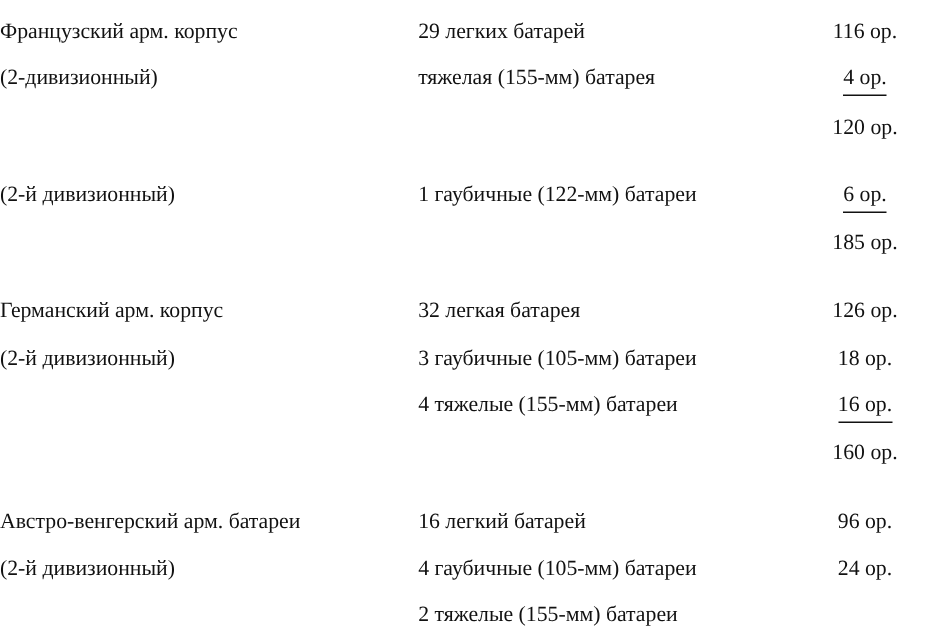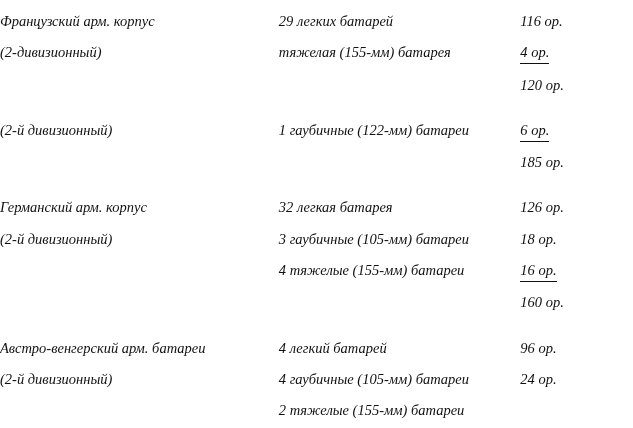--- a/index.html
+++ b/index.html
@@ -20,7 +20,6 @@
     height: 428px;
     box-sizing: border-box;
     padding: 6px 0 0 0;
-    font-style: italic;
   }
   table.artillery {
     width: 633px;

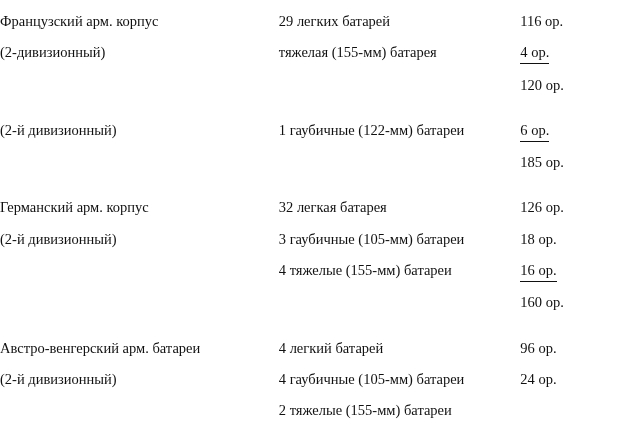--- a/index.html
+++ b/index.html
@@ -42,7 +42,7 @@
   }
   td.col-guns {
     width: 112px;
-    text-align: left;
+    text-align: center;
     padding-right: 6px;
   }
   .underlined {

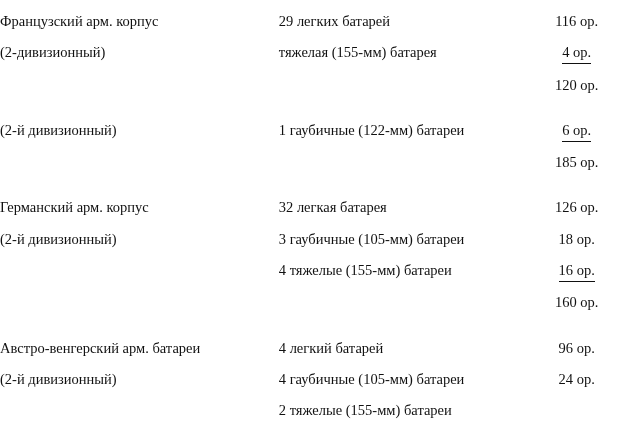--- a/index.html
+++ b/index.html
@@ -123,7 +123,7 @@
         </tr>
         <tr>
           <td class="col-unit">Австро-венгерский арм. батареи</td>
-          <td class="col-desc">4 легкий батарей</td>
+          <td class="col-desc">16 легкий батарей</td>
           <td class="col-guns">96 ор.</td>
         </tr>
         <tr>

